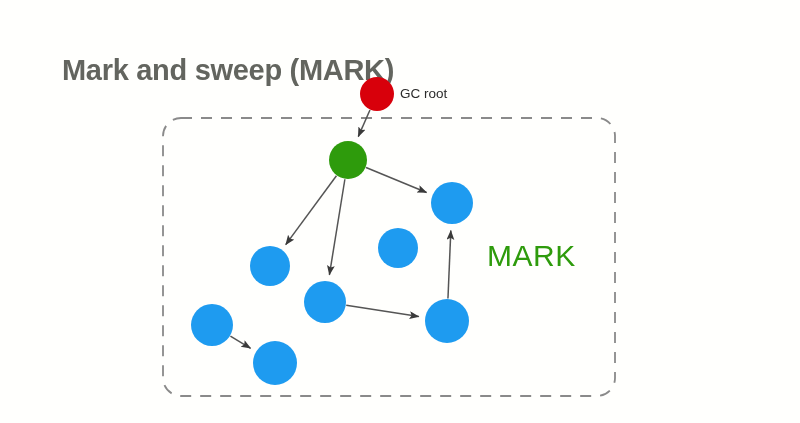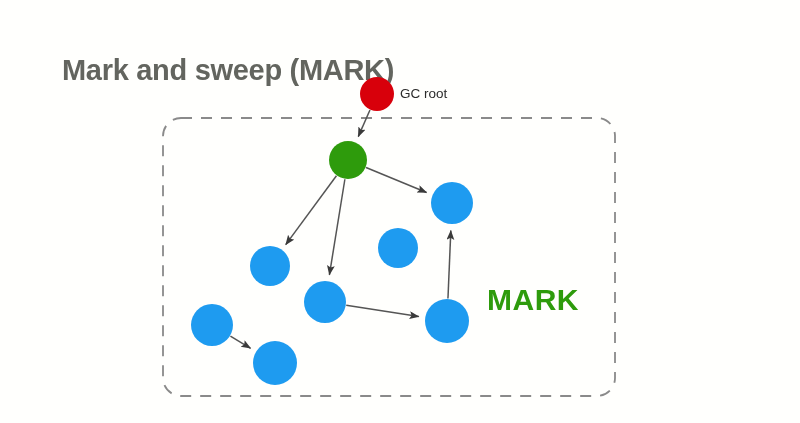--- a/index.html
+++ b/index.html
@@ -57,11 +57,10 @@
     left: 487px;
     top: 239px;
     font-size: 30px;
-    font-weight: bold;
+    font-weight: normal;
     color: #2e9b0c;
     letter-spacing: 0.5px;
     white-space: nowrap;
-    margin-top: 44px;
   }
 </style>
 </head>

